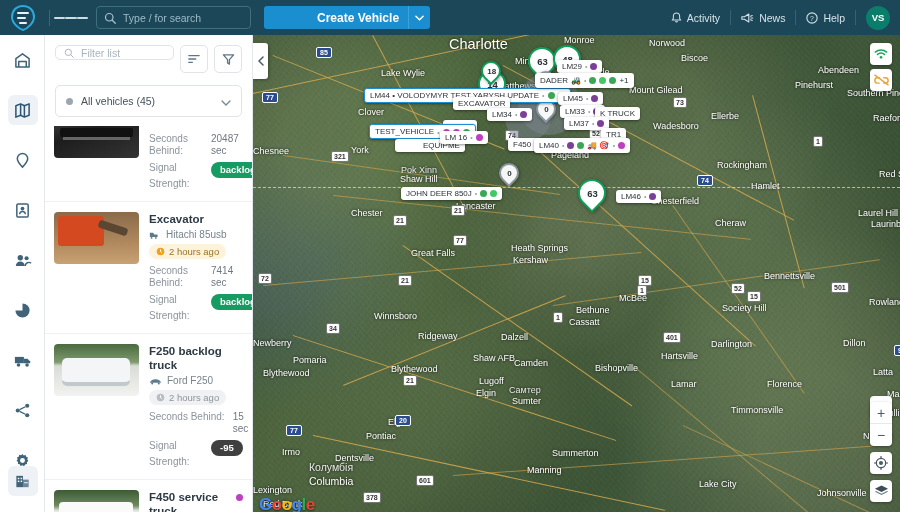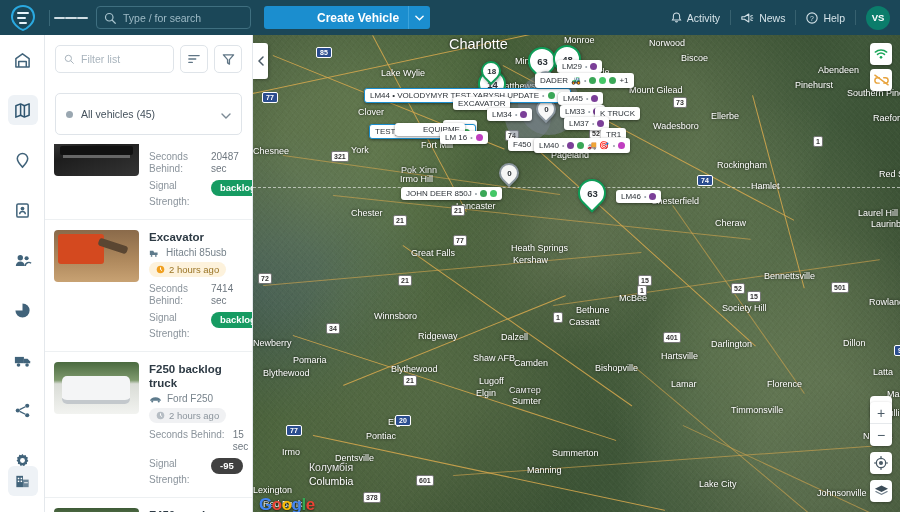--- a/index.html
+++ b/index.html
@@ -76,7 +76,7 @@
   .panel-top { padding: 10px 10px 0 10px; }
   .filter-row { display: flex; gap: 6px; }
   .filter-input-wrap {
-    flex: 1; height: 28px; border: 1px solid #dfe4e9; border-radius: 5px;
+    flex: 1; height: 15px; border: 1px solid #dfe4e9; border-radius: 5px;
     display: flex; align-items: center; padding: 0 8px;
   }
   .filter-input {

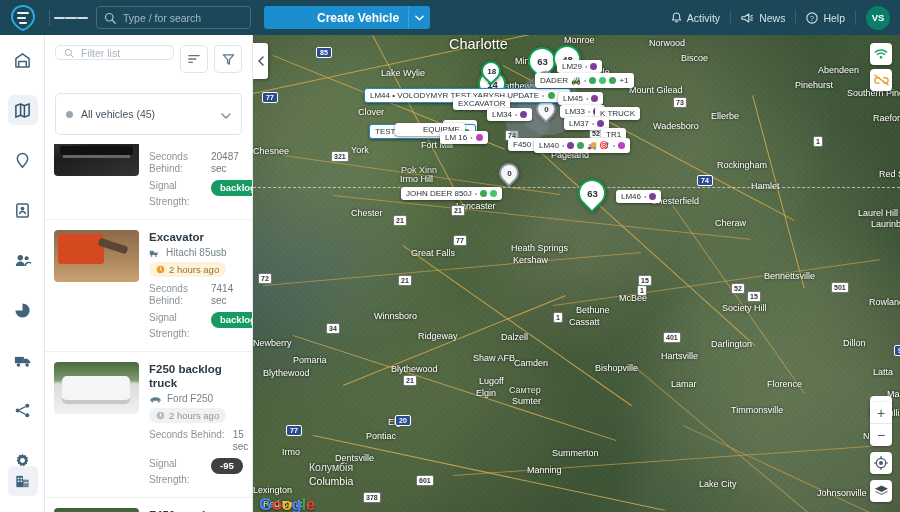--- a/index.html
+++ b/index.html
@@ -89,7 +89,7 @@
     display: flex; align-items: center; justify-content: center; cursor: pointer; color: #5f7585;
   }
   .select-row {
-    margin-top: 20px; height: 42px; border: 1px solid #dfe4e9; border-radius: 5px;
+    margin-top: 12px; height: 32px; border: 1px solid #dfe4e9; border-radius: 5px;
     display: flex; align-items: center; padding: 0 10px; cursor: pointer;
   }
   .dot-grey { width: 7px; height: 7px; border-radius: 50%; background: #9aa7b1; flex: none; }

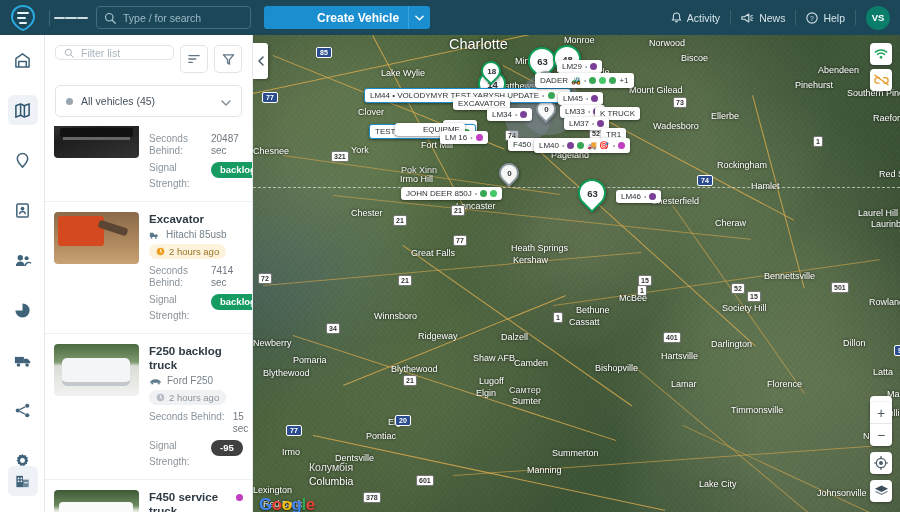--- a/index.html
+++ b/index.html
@@ -834,7 +834,7 @@
       <span class="mdot magenta"></span>
       <span class="mdot green"></span>
     </div>
-    <div class="mlabel" style="left:142px; top:88px;padding-left:28px;">
+    <div class="mlabel" style="left:142px; top:104px;padding-left:28px;">
       <span>EQUIPME</span>
     </div>
     <div class="mlabel" style="left:187px; top:96px;">

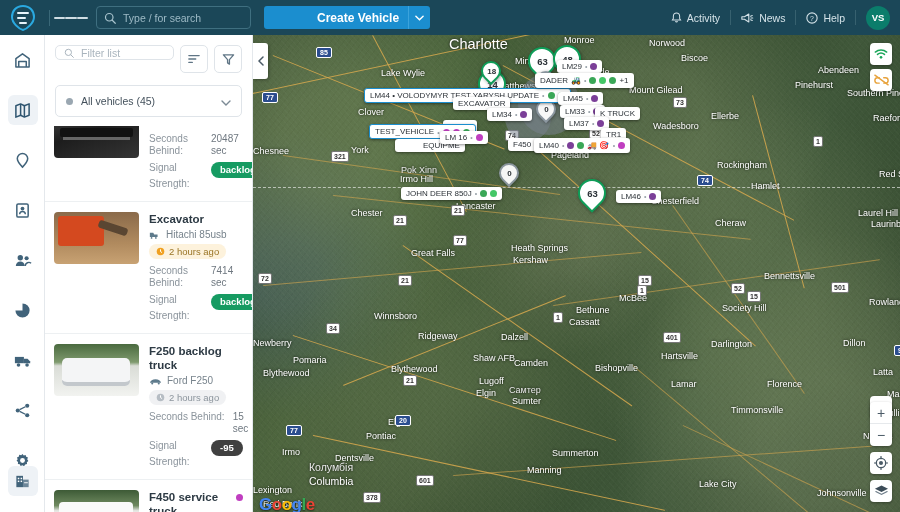--- a/index.html
+++ b/index.html
@@ -640,7 +640,7 @@
     <div class="city" style="left:98px; top:110px;">York</div>
     <div class="city" style="left:168px; top:105px;">Fort Mill</div>
     <div class="city cyr" style="left:148px; top:130px;">Pok Xinn</div>
-    <div class="city" style="left:147px; top:139px;">Irmo Hill</div>
+    <div class="city" style="left:147px; top:139px;">Shaw Hill</div>
     <div class="city" style="left:311px; top:0px;">Monroe</div>
     <div class="city" style="left:396px; top:3px;">Norwood</div>
     <div class="city" style="left:400px; top:86px;">Wadesboro</div>

